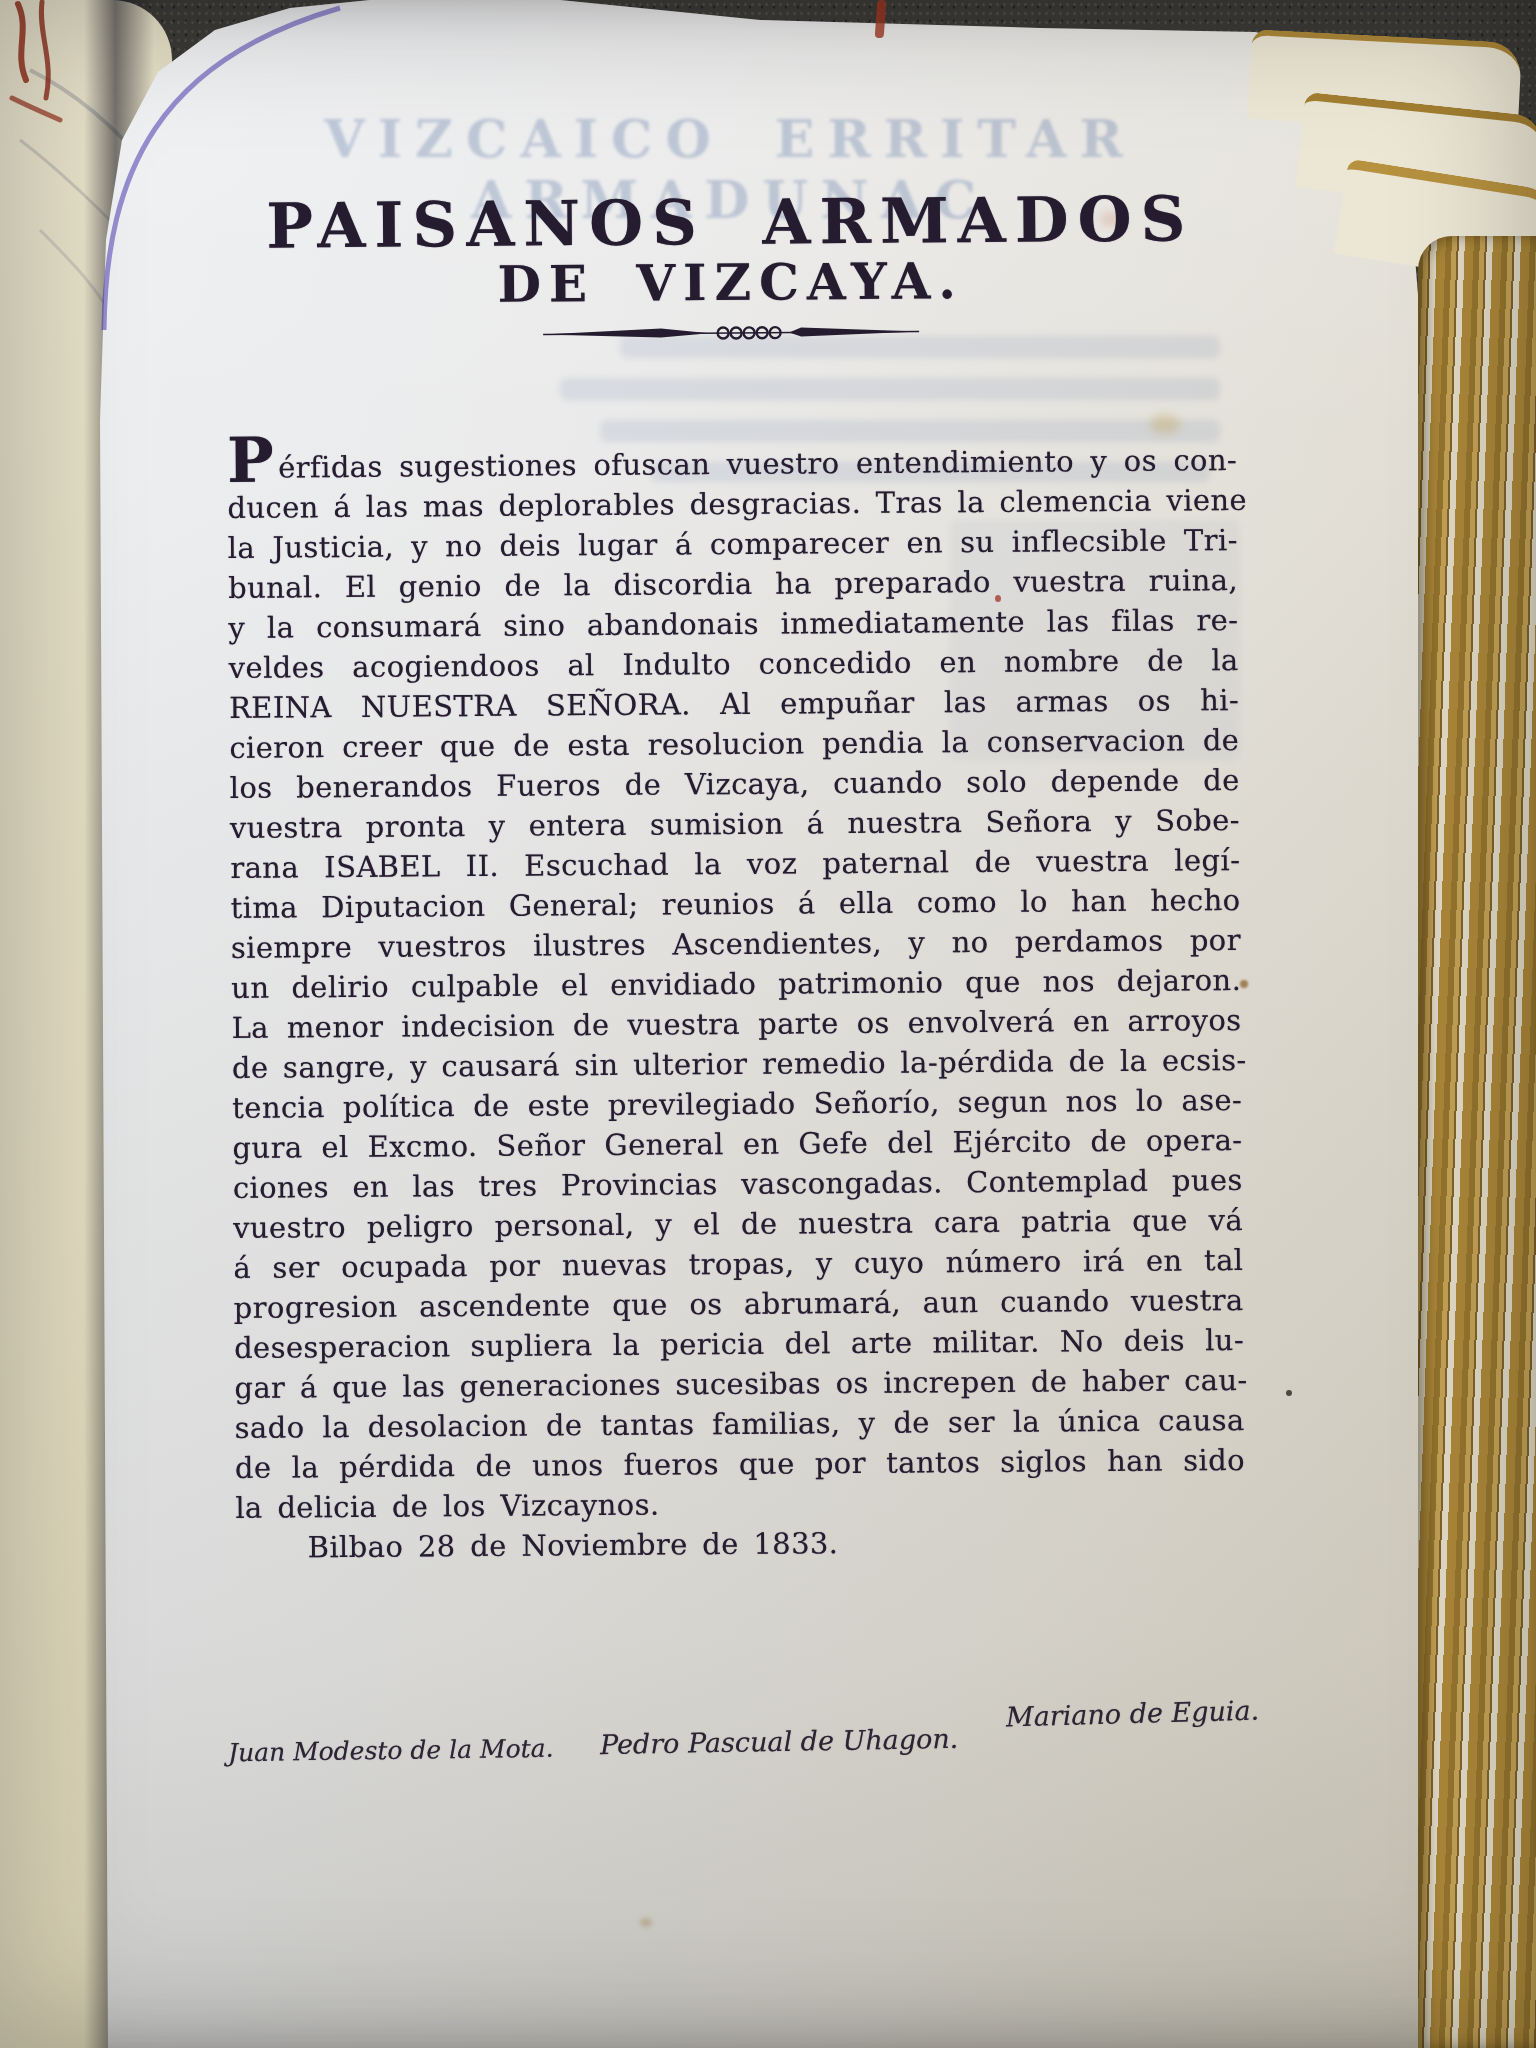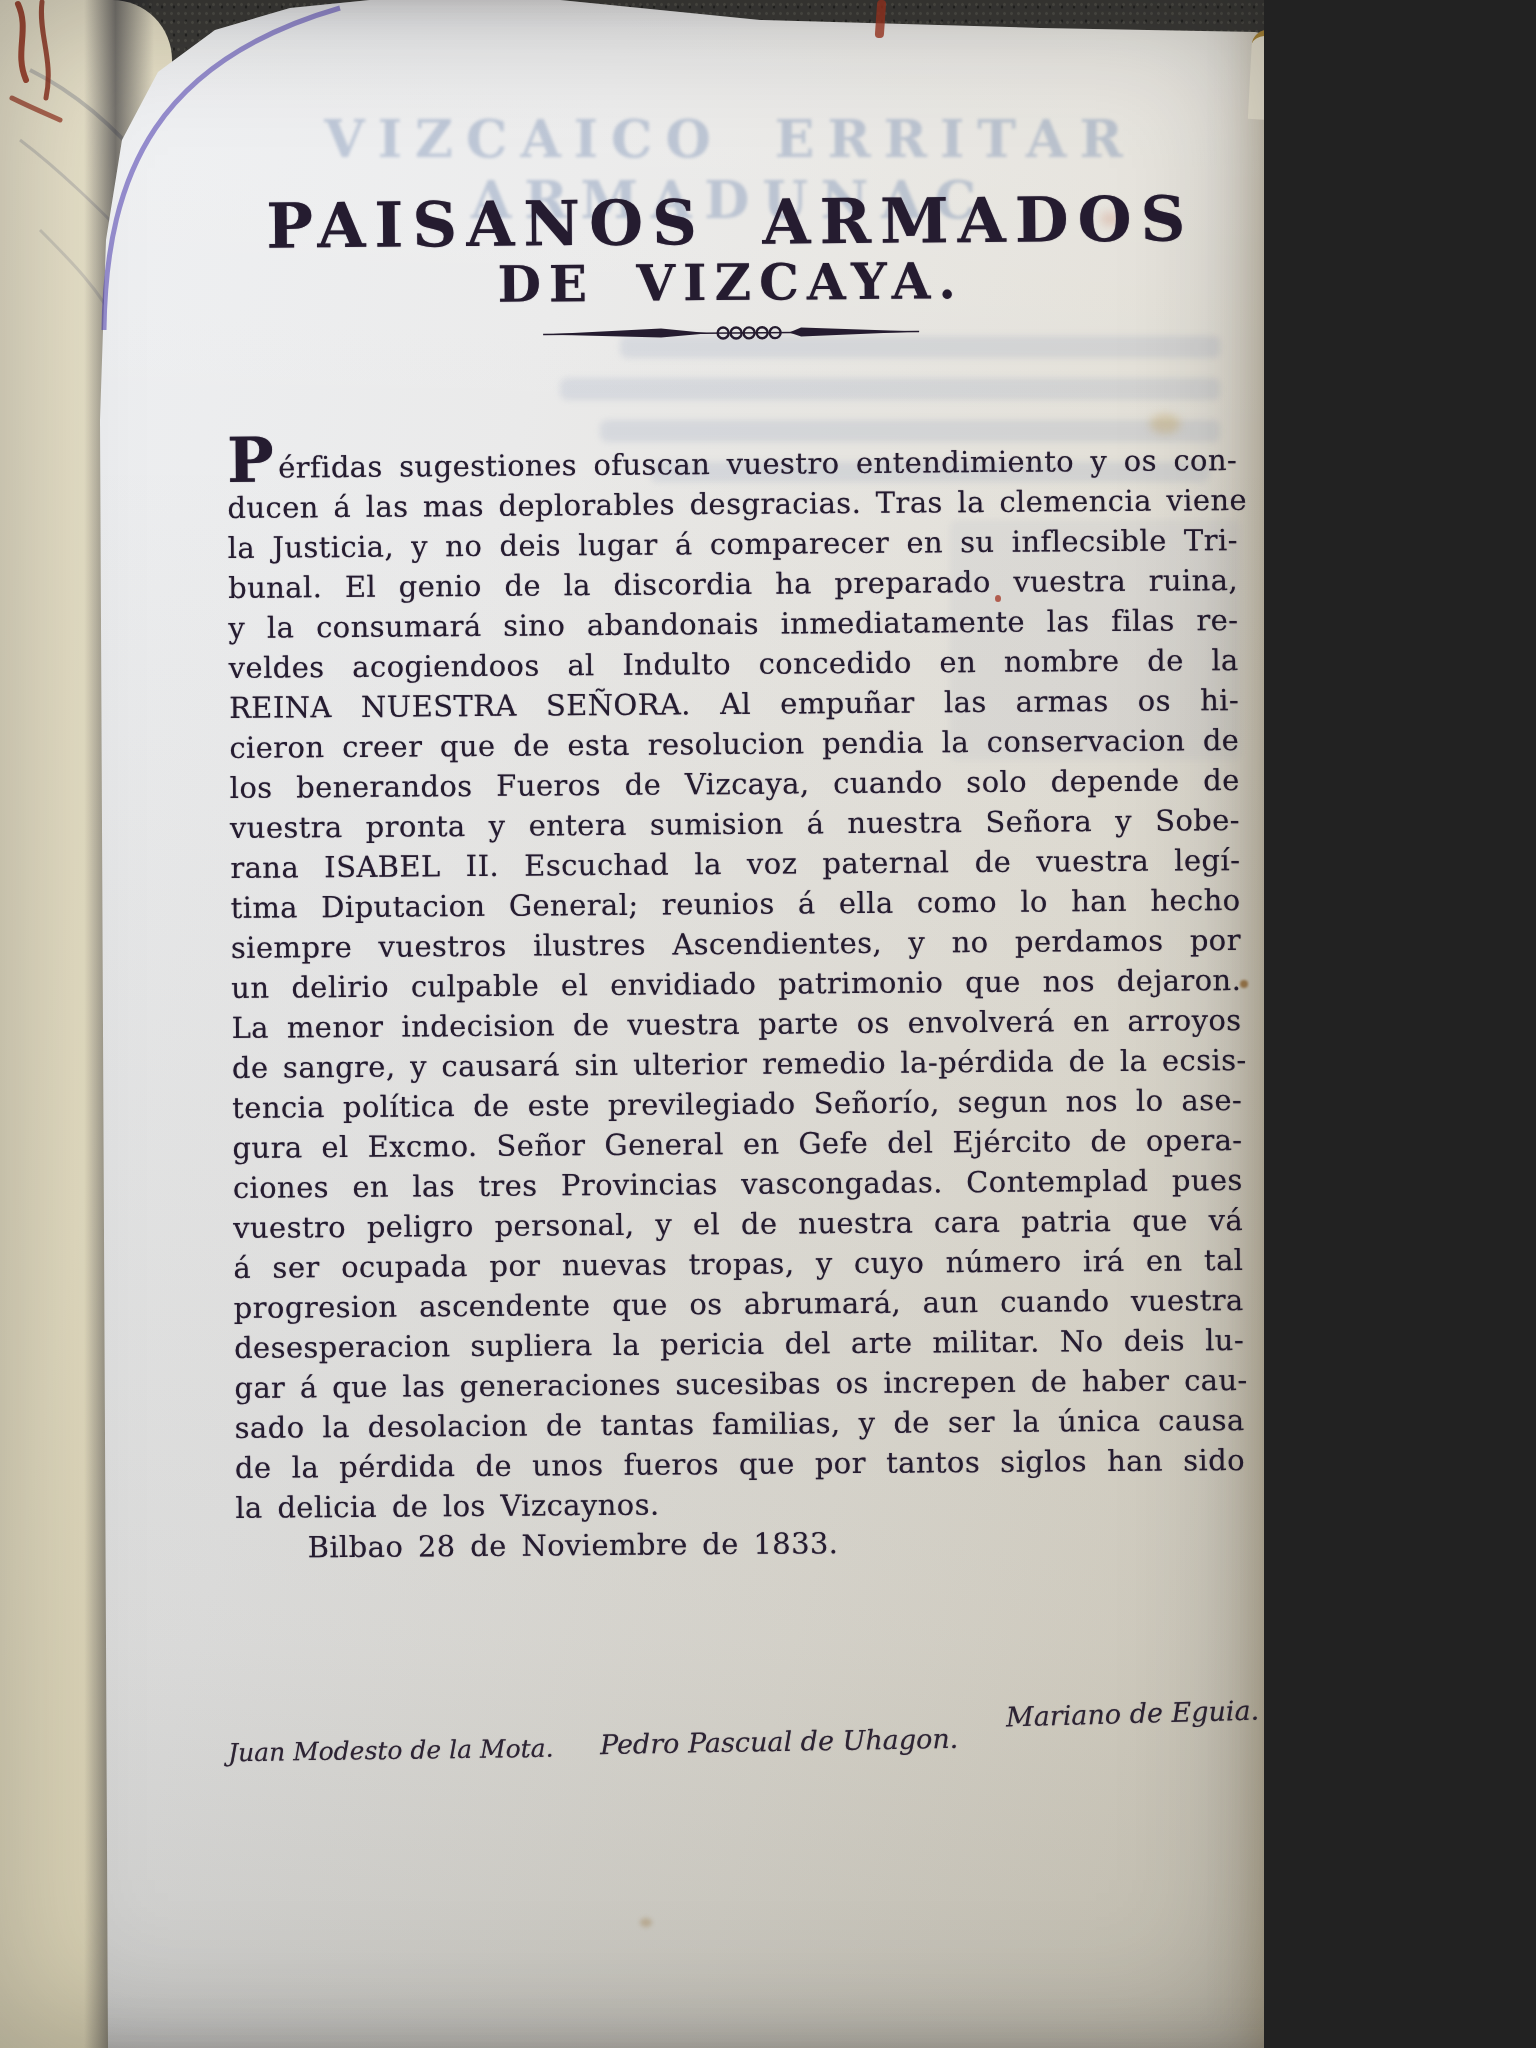--- a/index.html
+++ b/index.html
@@ -4,7 +4,7 @@
 <style>
   html,body{margin:0;padding:0;background:#222;}
   .stage{
-    position:relative;width:1264px;height:2048px;overflow:hidden;
+    position:relative;width:1536px;height:2048px;overflow:hidden;
     font-family:"DejaVu Serif","Liberation Serif",serif;
     background-color:#3b3a37;
     background-image:

